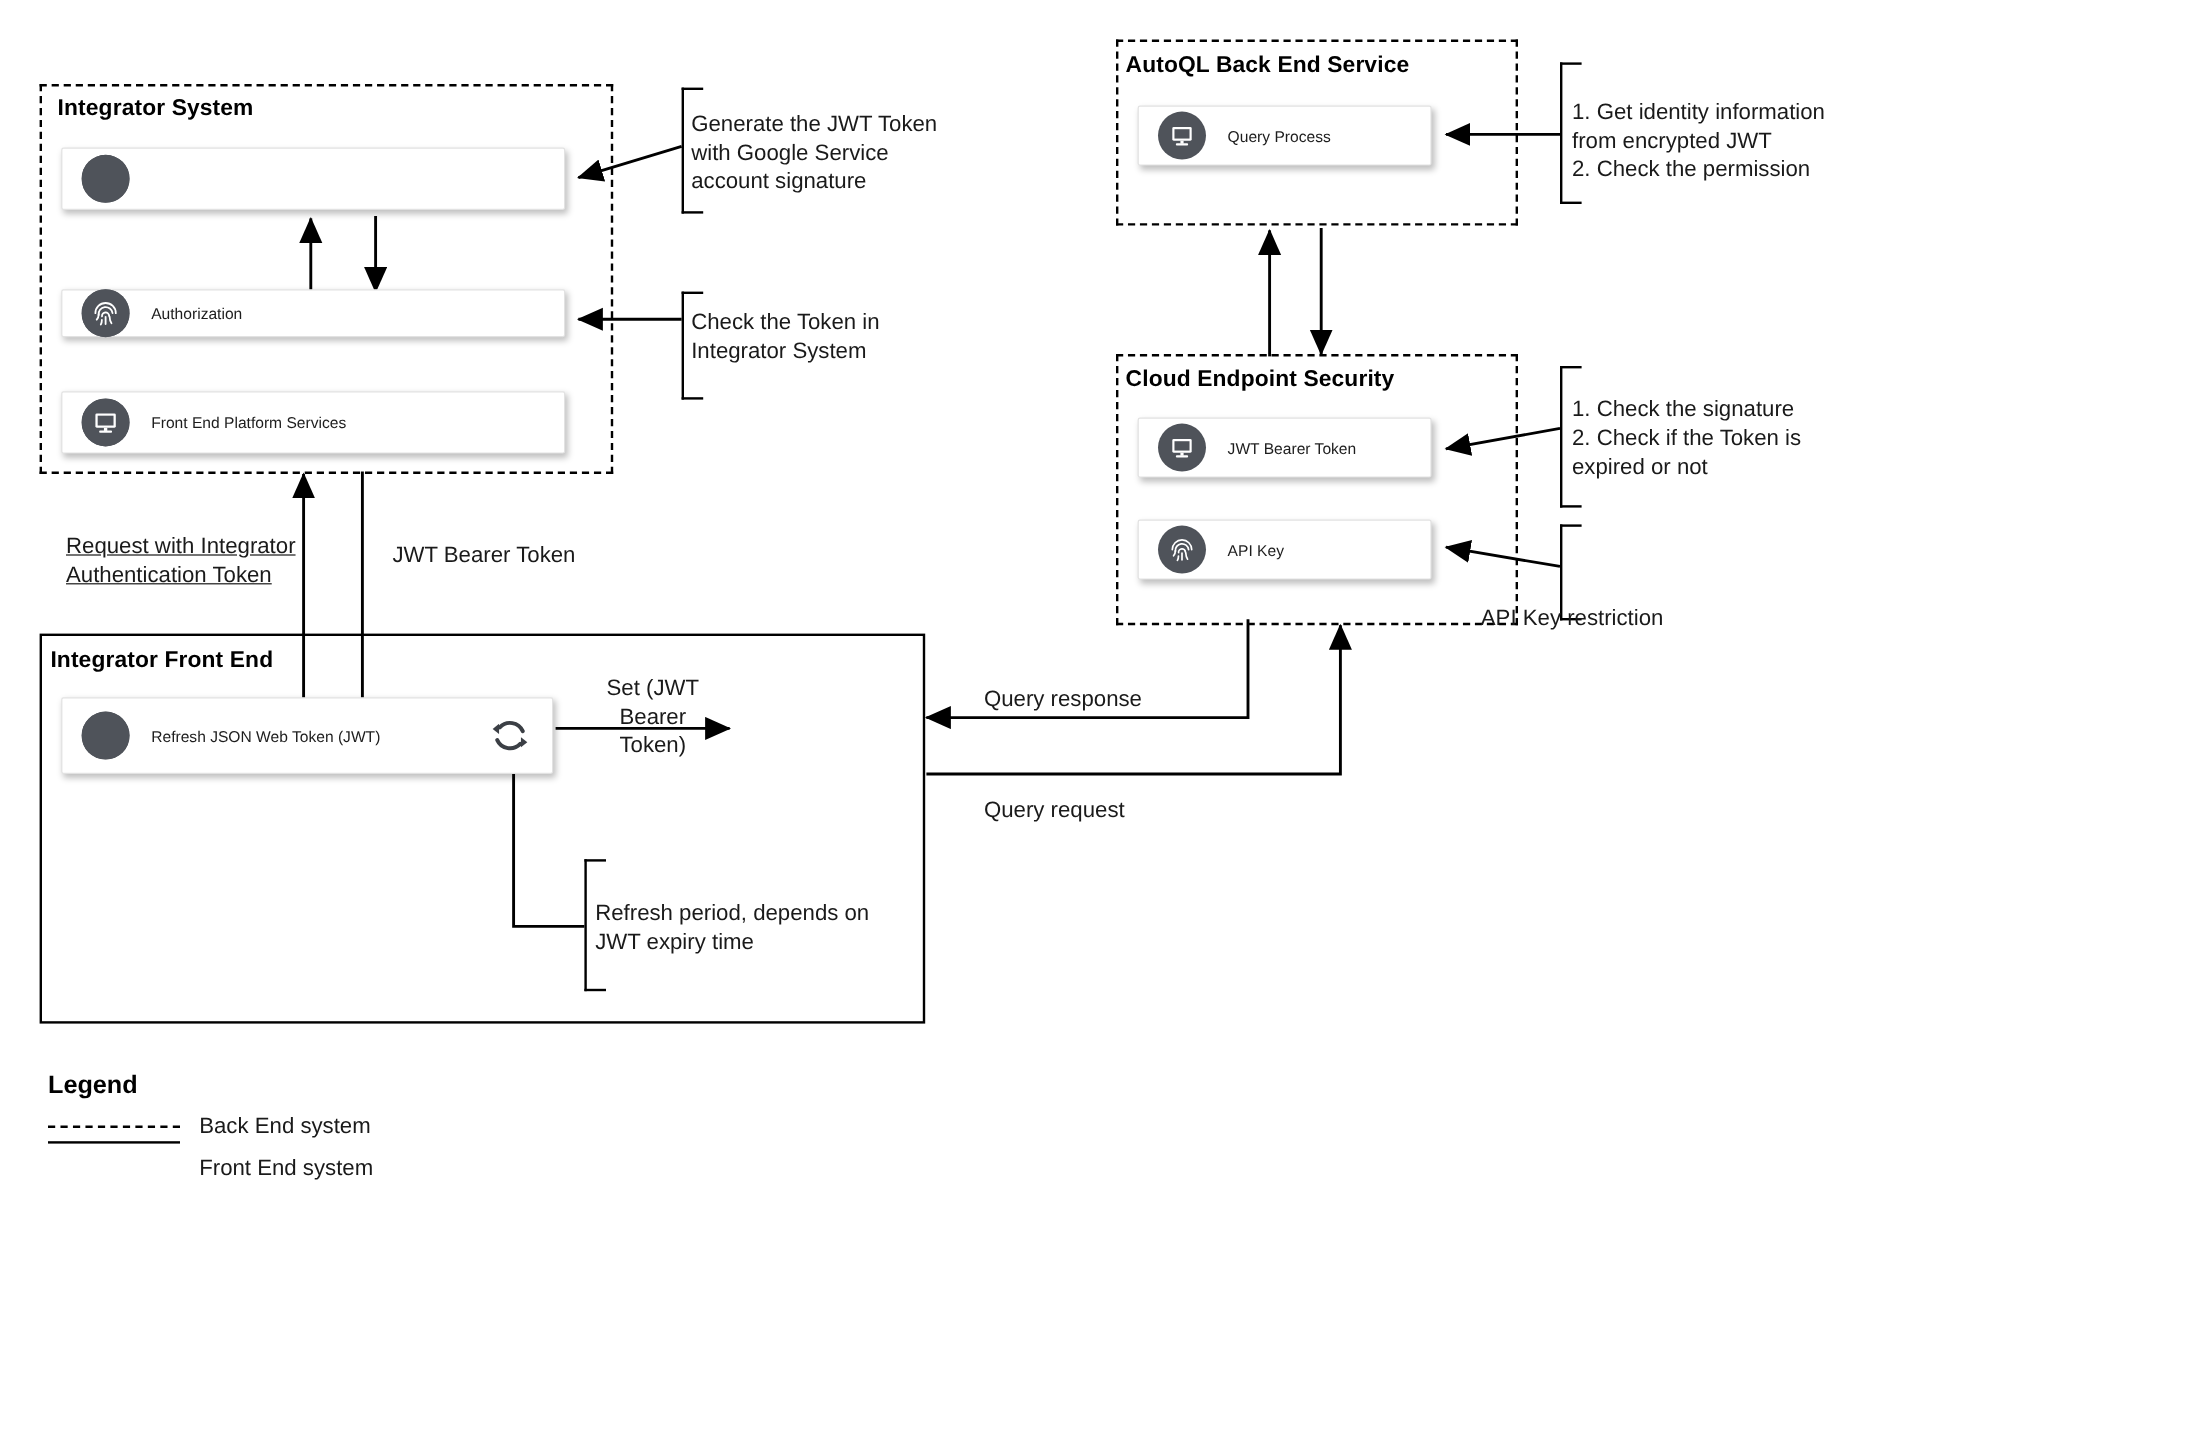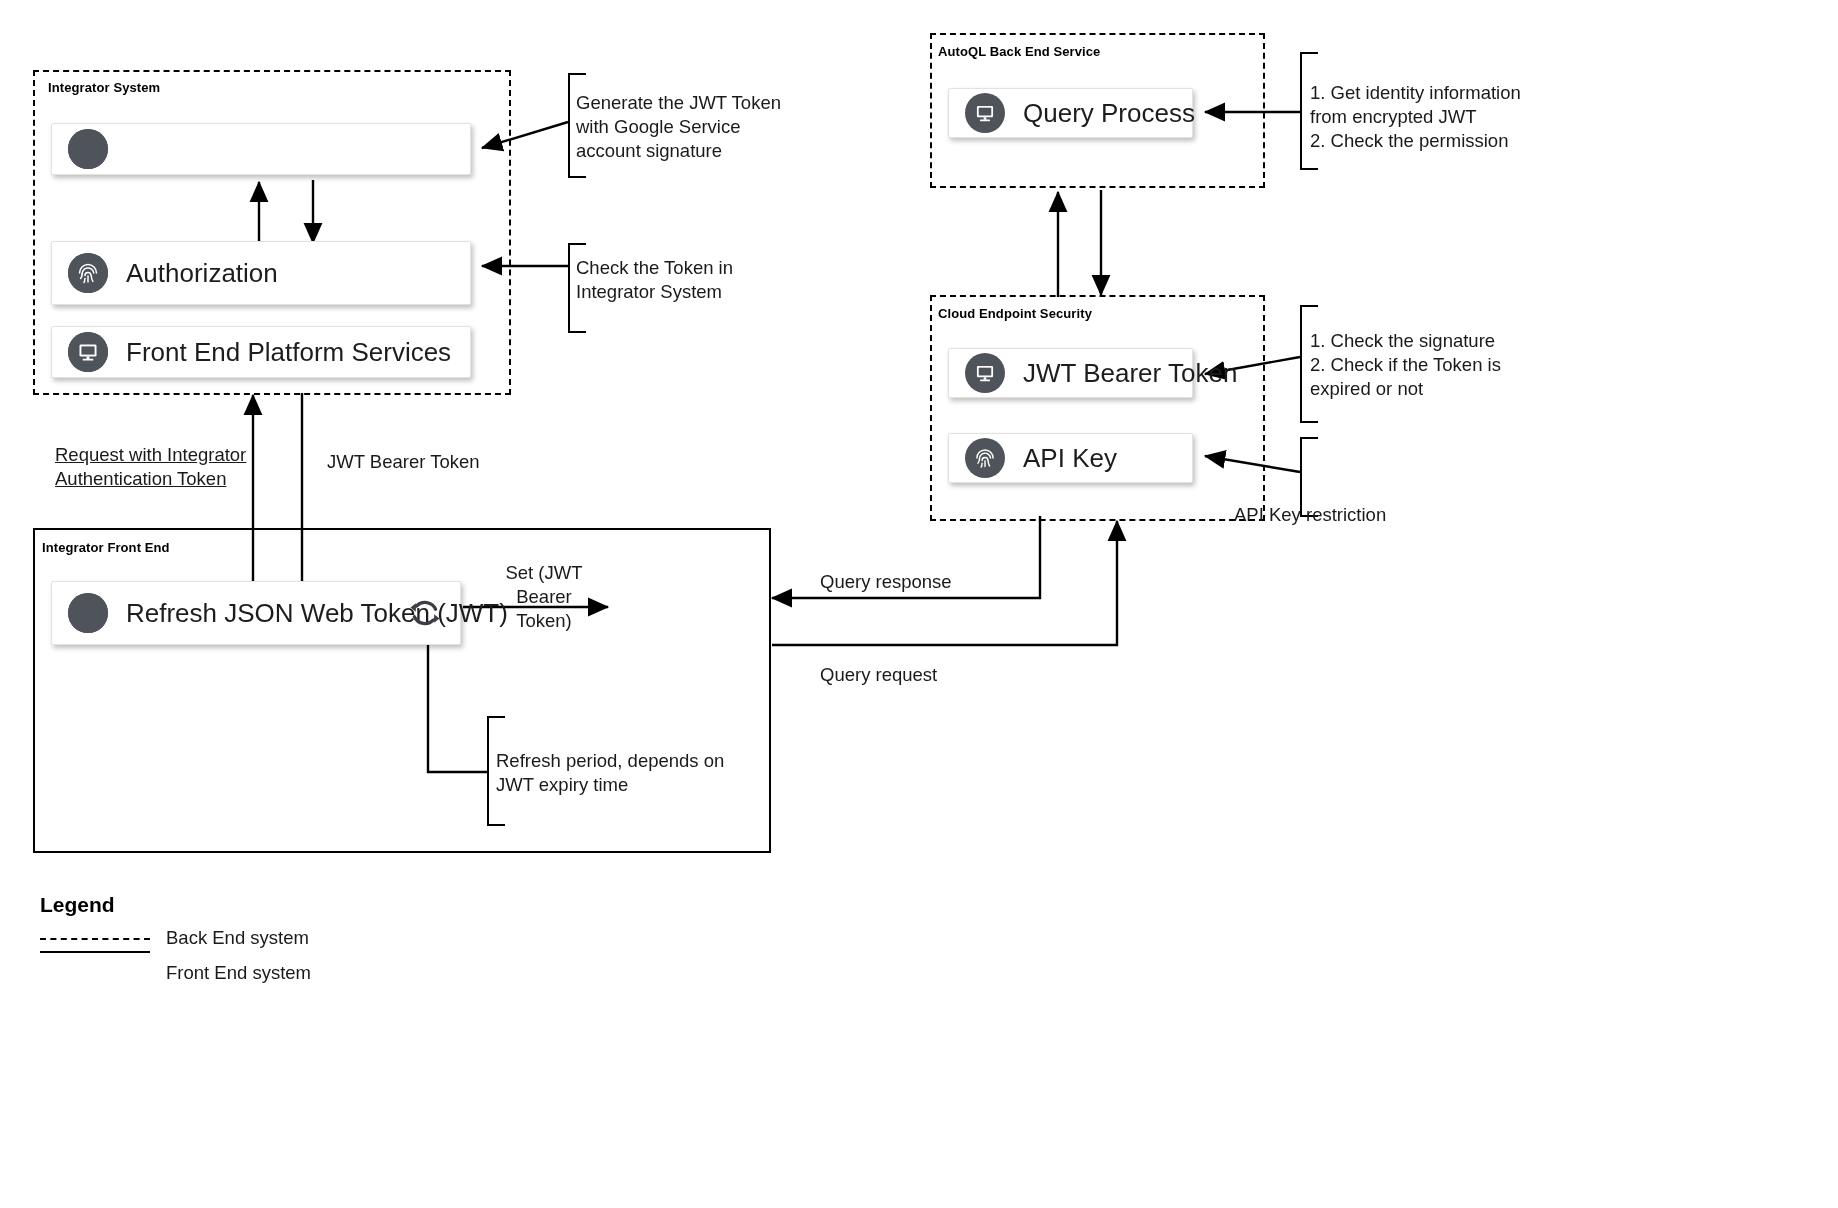--- a/index.html
+++ b/index.html
@@ -32,7 +32,7 @@
   .group-title {
     position: absolute;
     font-weight: bold;
-    font-size: 13px;
+    font-size: 19px;
     letter-spacing: 0.1px;
     color: #000000;
     white-space: nowrap;

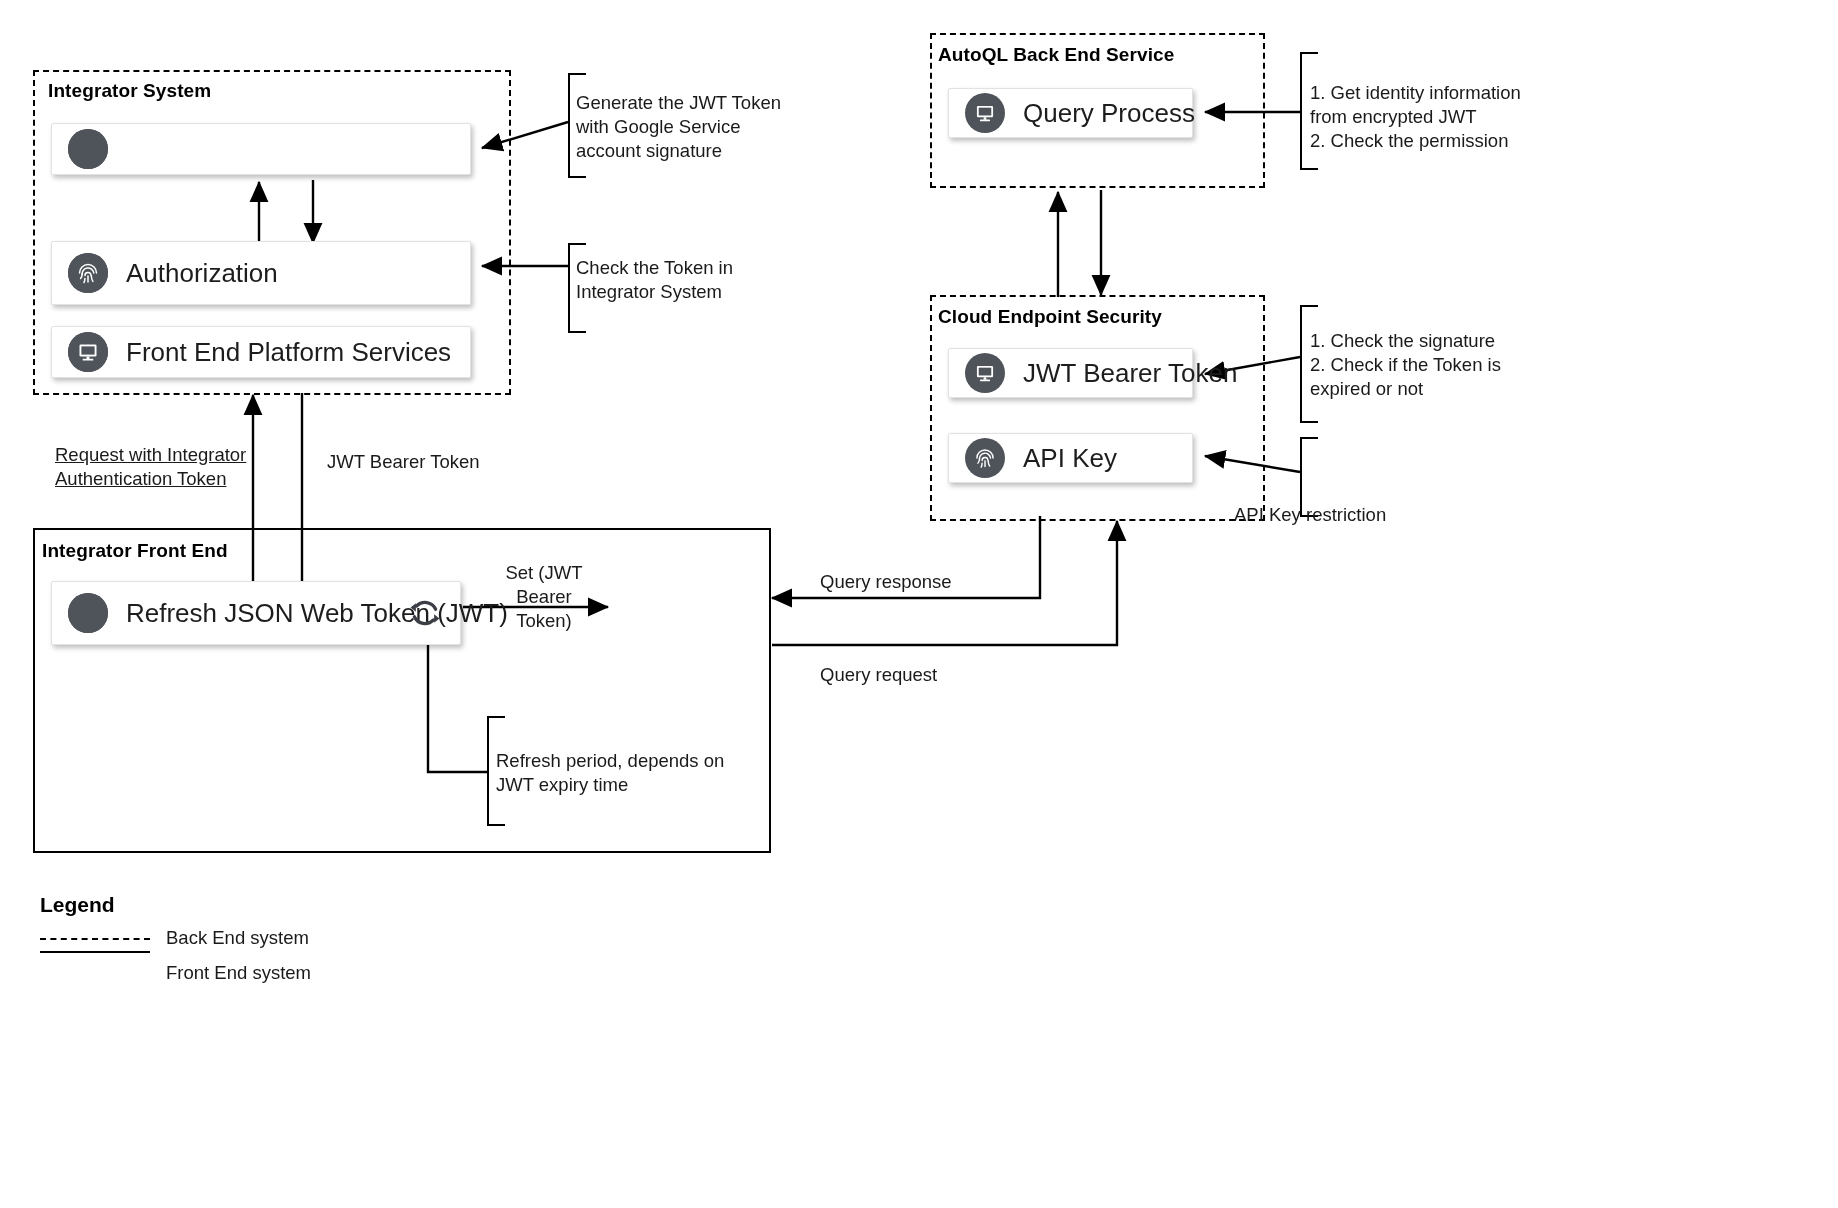--- a/index.html
+++ b/index.html
@@ -62,7 +62,7 @@
   .card-icon svg { display: block; }
   .card-label {
     margin-left: 18px;
-    font-size: 26px;
+    font-size: 13px;
     color: #1d1d1d;
     white-space: nowrap;
   }

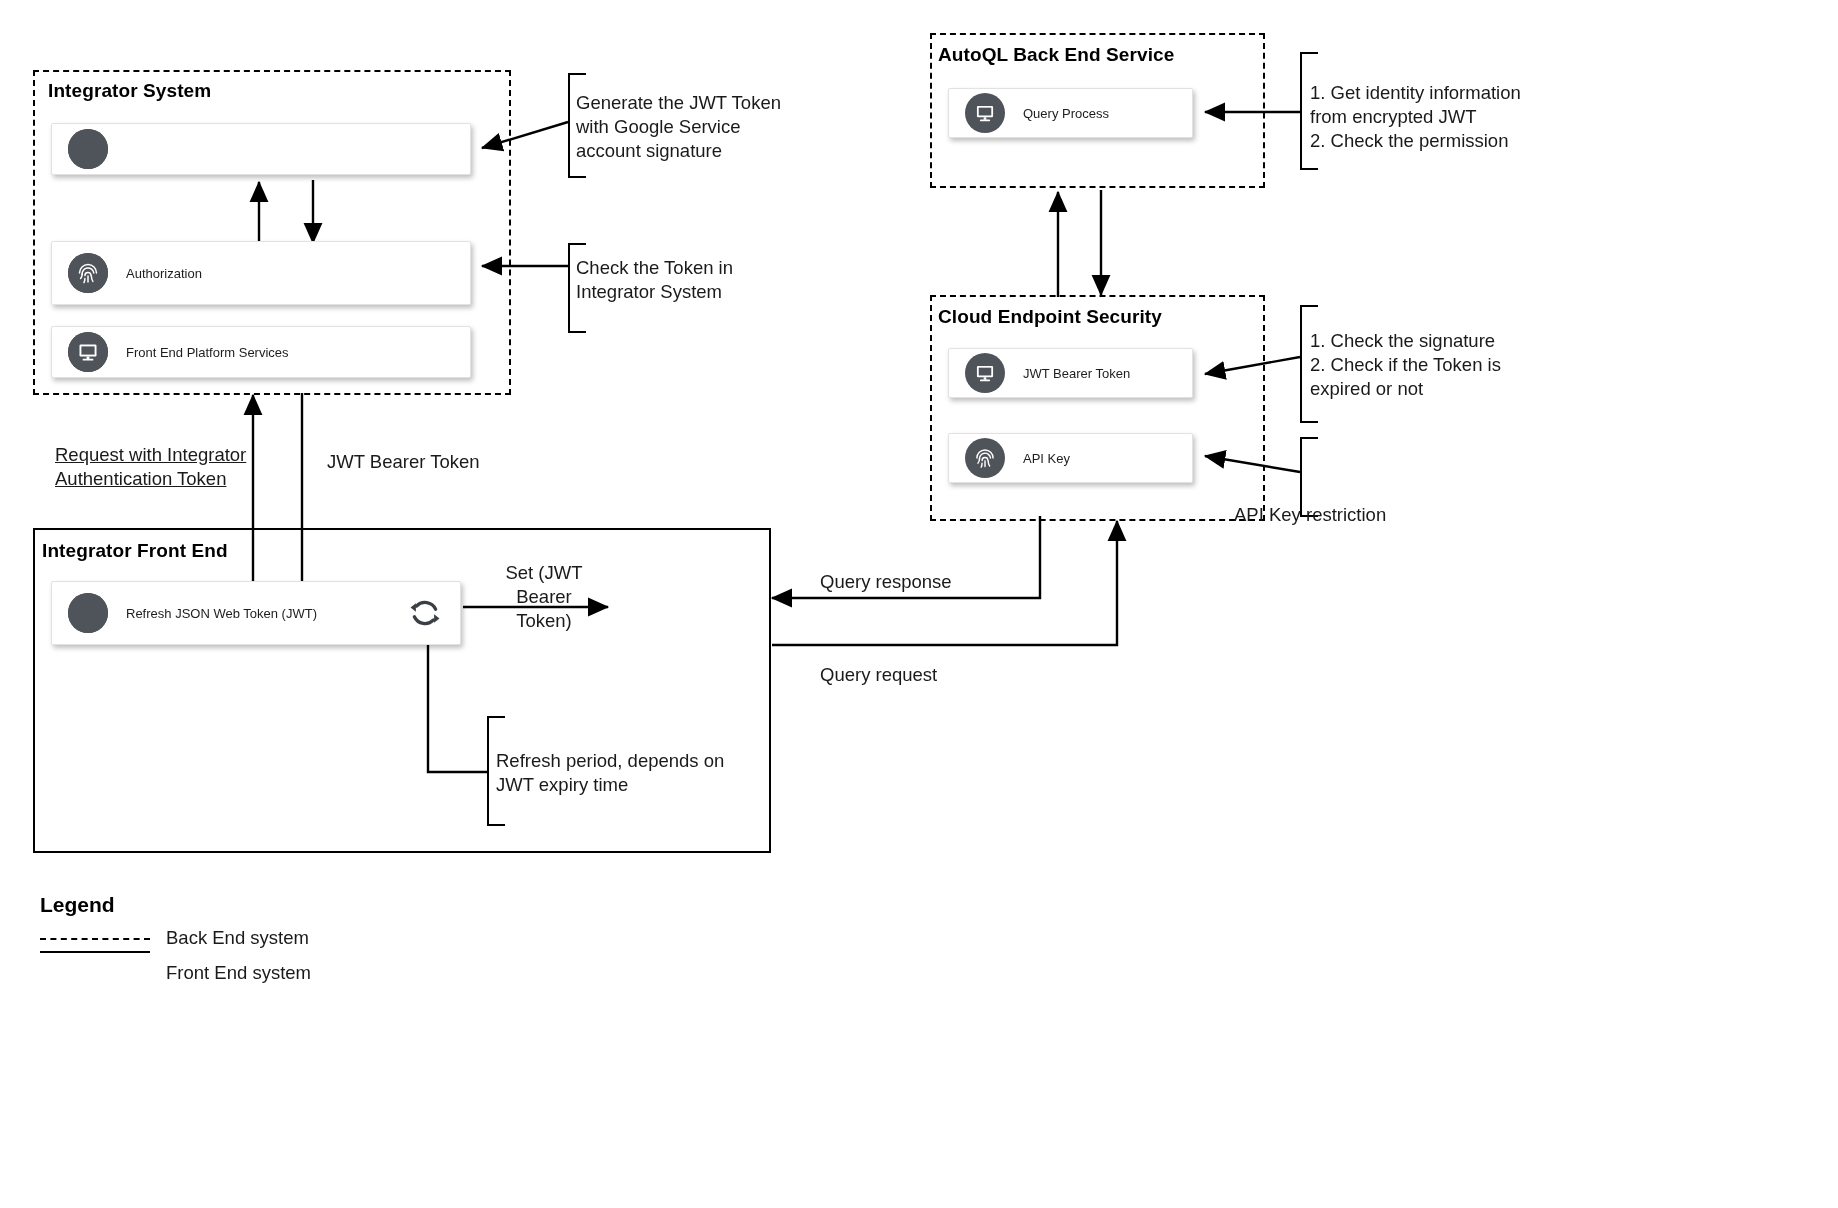--- a/index.html
+++ b/index.html
@@ -195,7 +195,7 @@
     </span>
   </div>
 
-  <div class="card" style="left:51px; top:241px; width:420px; height:64px;">
+  <div class="card" style="left:51px; top:241px; width:420px; height:40px;">
     <span class="card-icon">
       <svg width="40" height="40" viewBox="0 0 40 40">
         <circle cx="20" cy="20" r="20" fill="#4f535a"></circle>

